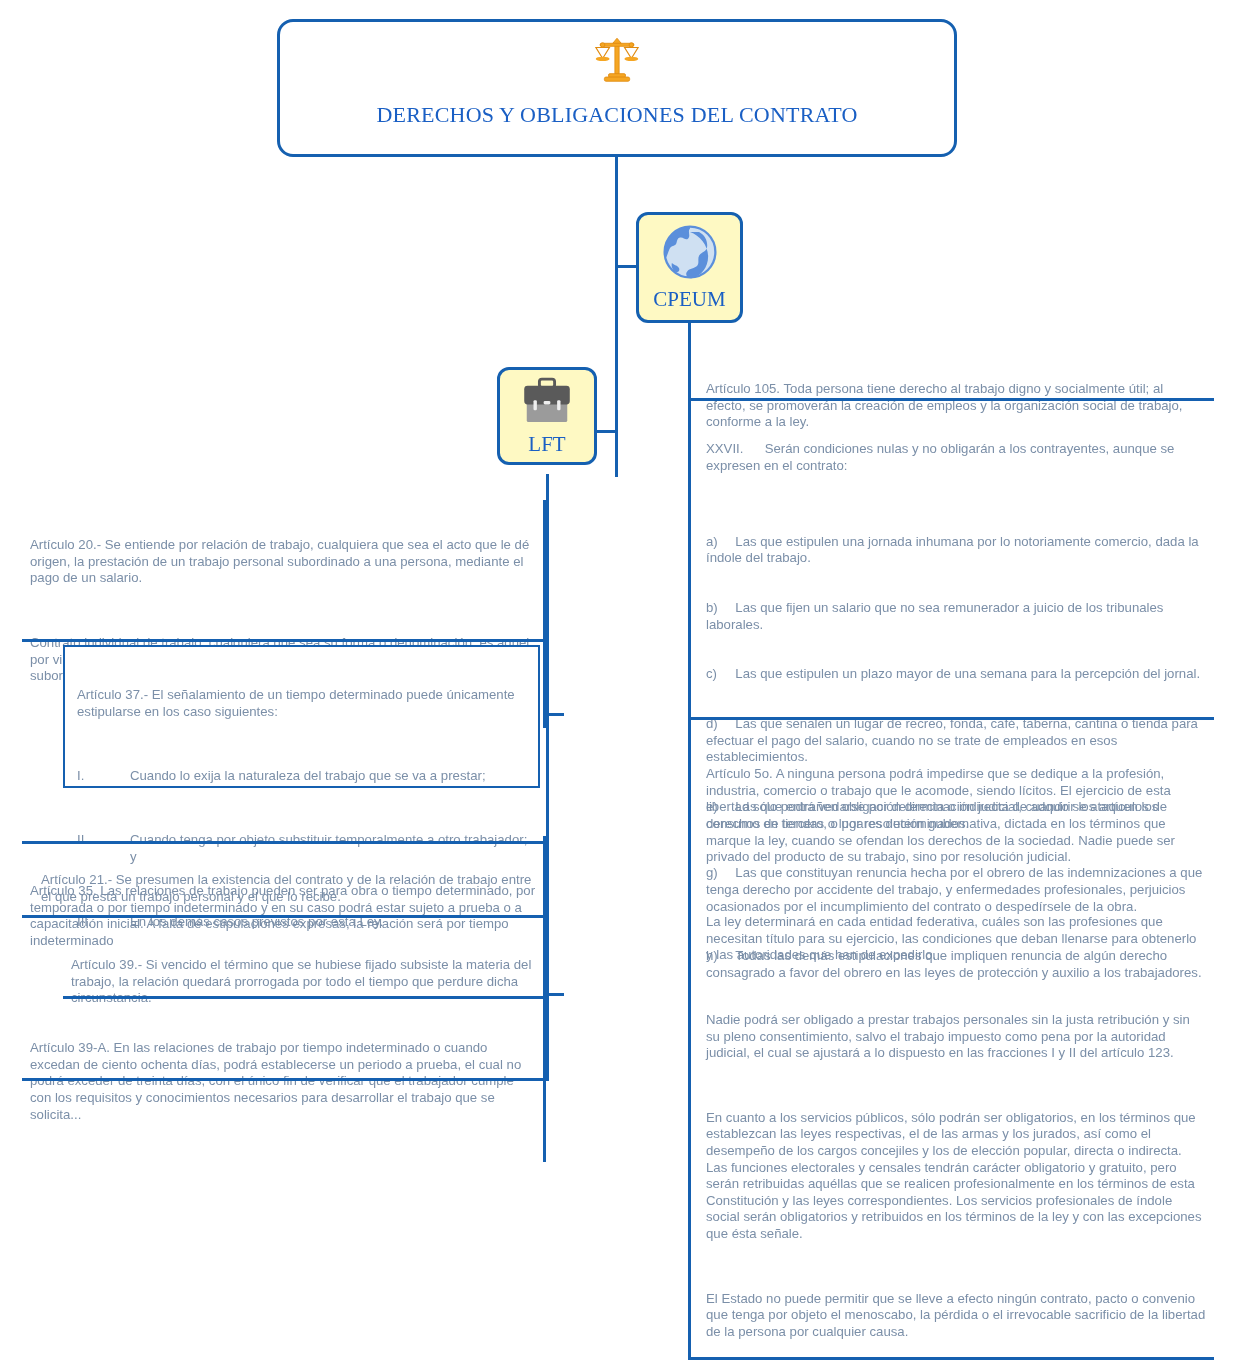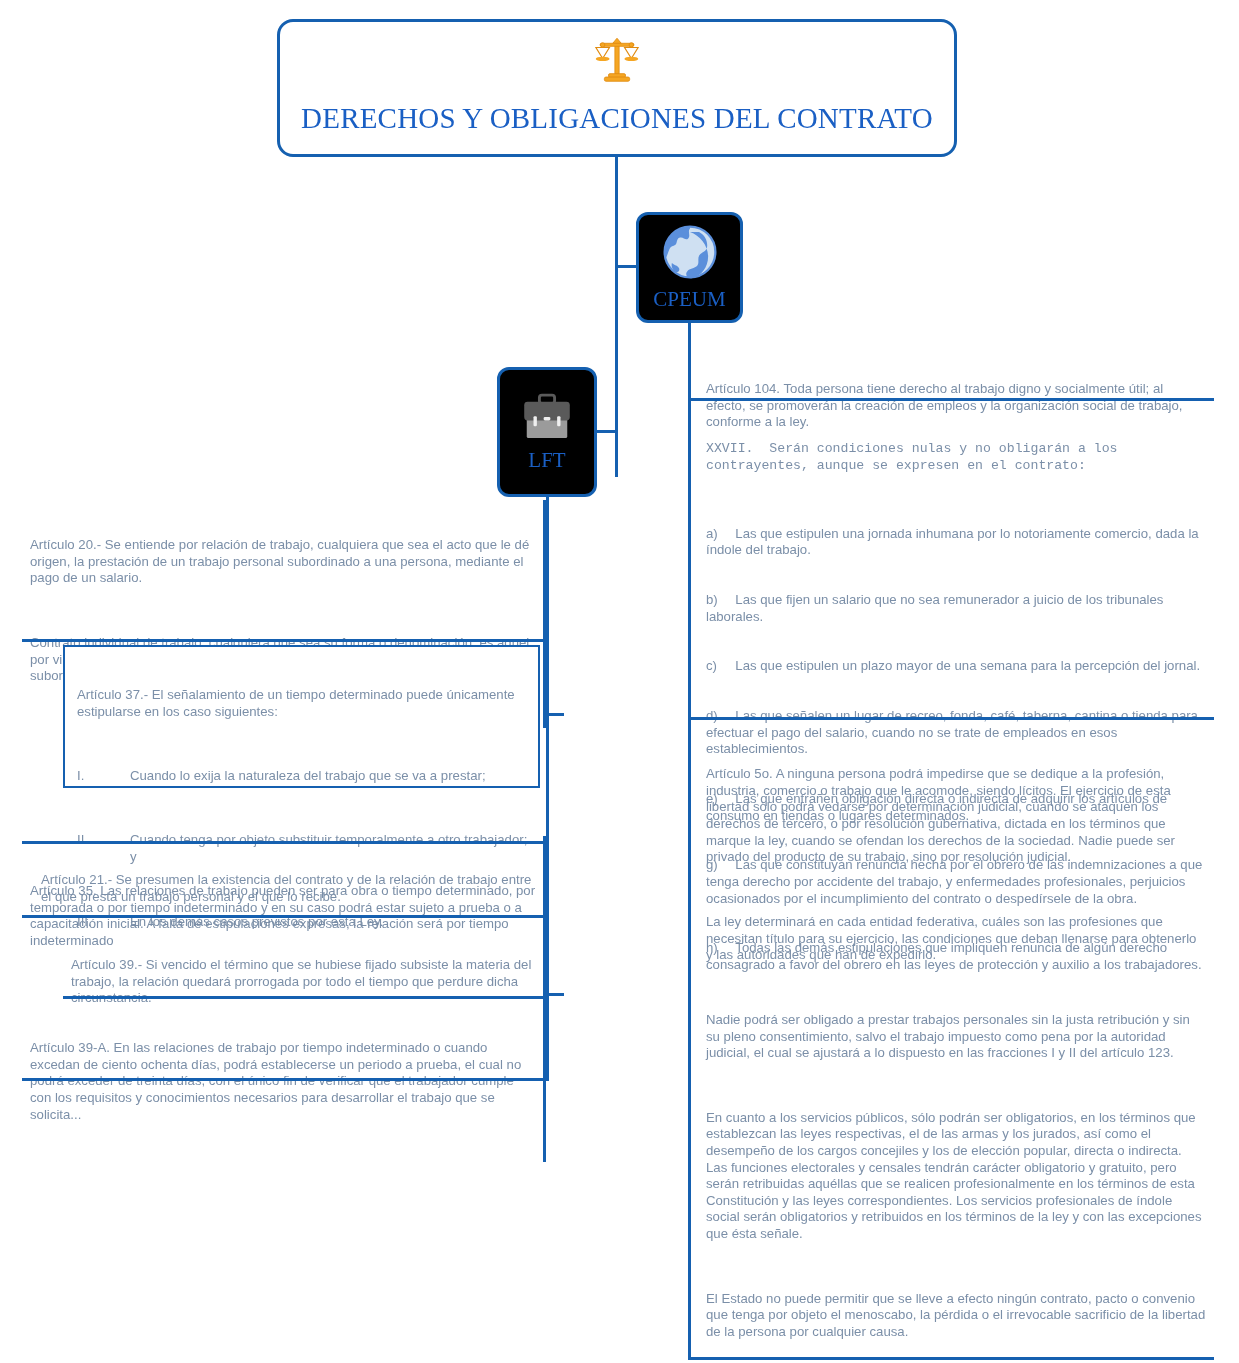--- a/index.html
+++ b/index.html
@@ -26,7 +26,7 @@
   .root-icon{margin-top:12px;}
   .root-title{
     font-family:"Liberation Serif", serif;
-    font-size:29px;color:#1a5fc4;letter-spacing:.2px;
+    font-size:22px;color:#1a5fc4;letter-spacing:.2px;
     margin-top:10px;white-space:nowrap;
   }
 

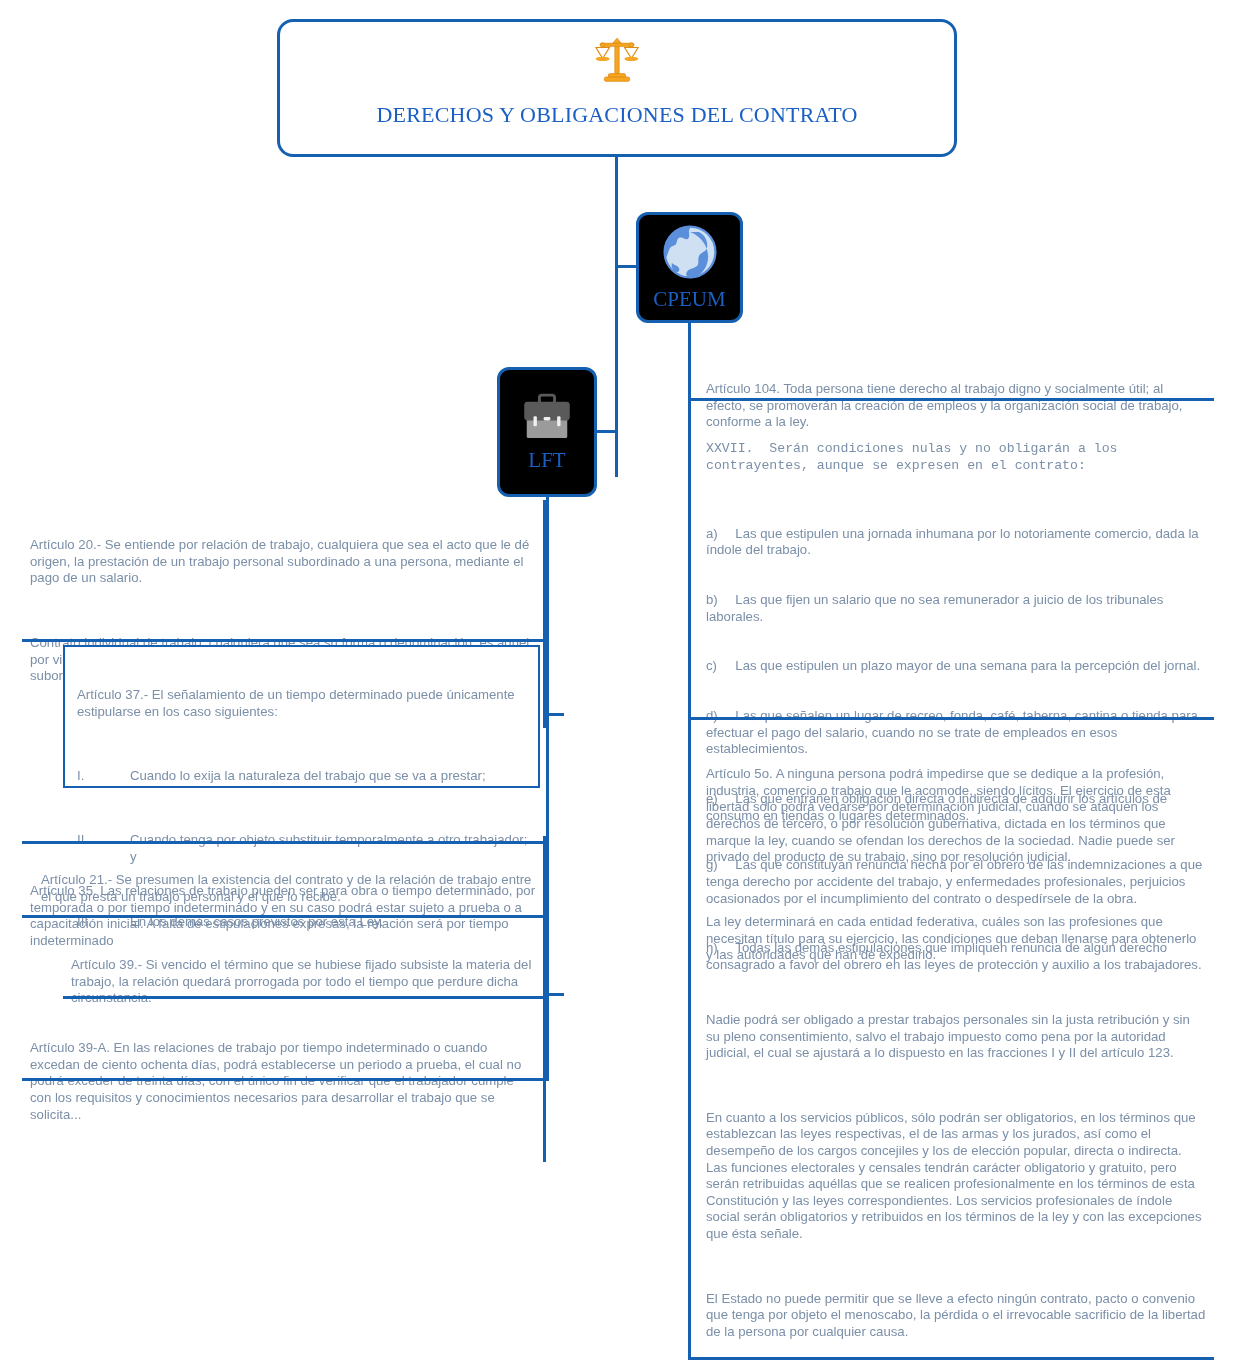--- a/index.html
+++ b/index.html
@@ -43,7 +43,7 @@
 
   
   .branch-node{
-    position:absolute;border:3px solid #1560b0;border-radius:12px;background:#000000;
+    position:absolute;border:3px solid #1560b0;border-radius:12px;background:#fef9c3;
     box-sizing:border-box;
     display:flex;flex-direction:column;align-items:center;justify-content:center;
   }

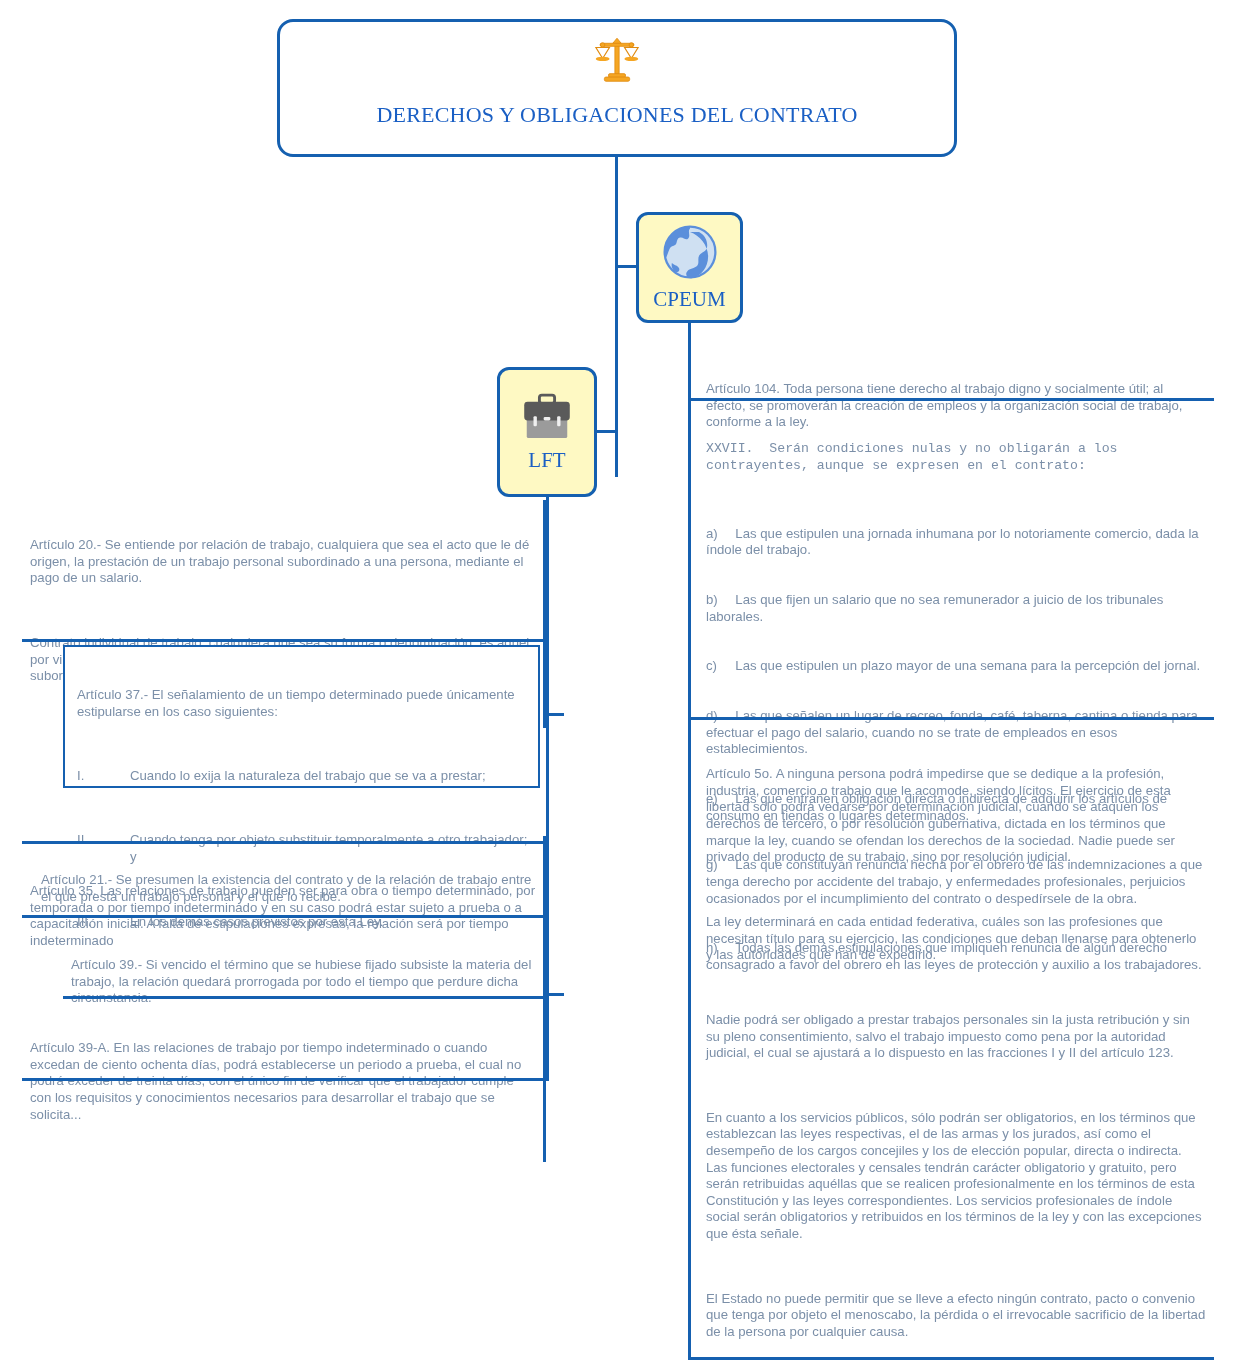--- a/index.html
+++ b/index.html
@@ -186,7 +186,7 @@
   <div class="rule" style="left:22px;top:1078px;width:527px;"></div>
 
   <div class="tb" style="left:694px;top:344px;width:520px;padding:4px 8px 6px 12px;">
-    <p class="tight">Artículo 104. Toda persona tiene derecho al trabajo digno y socialmente útil; al efecto, se promoverán la creación de empleos y la organización social de trabajo, conforme a la ley.</p>
+    <p class="tight">Artículo 105. Toda persona tiene derecho al trabajo digno y socialmente útil; al efecto, se promoverán la creación de empleos y la organización social de trabajo, conforme a la ley.</p>
   </div>
   <div class="rule" style="left:688px;top:398px;width:526px;"></div>
 

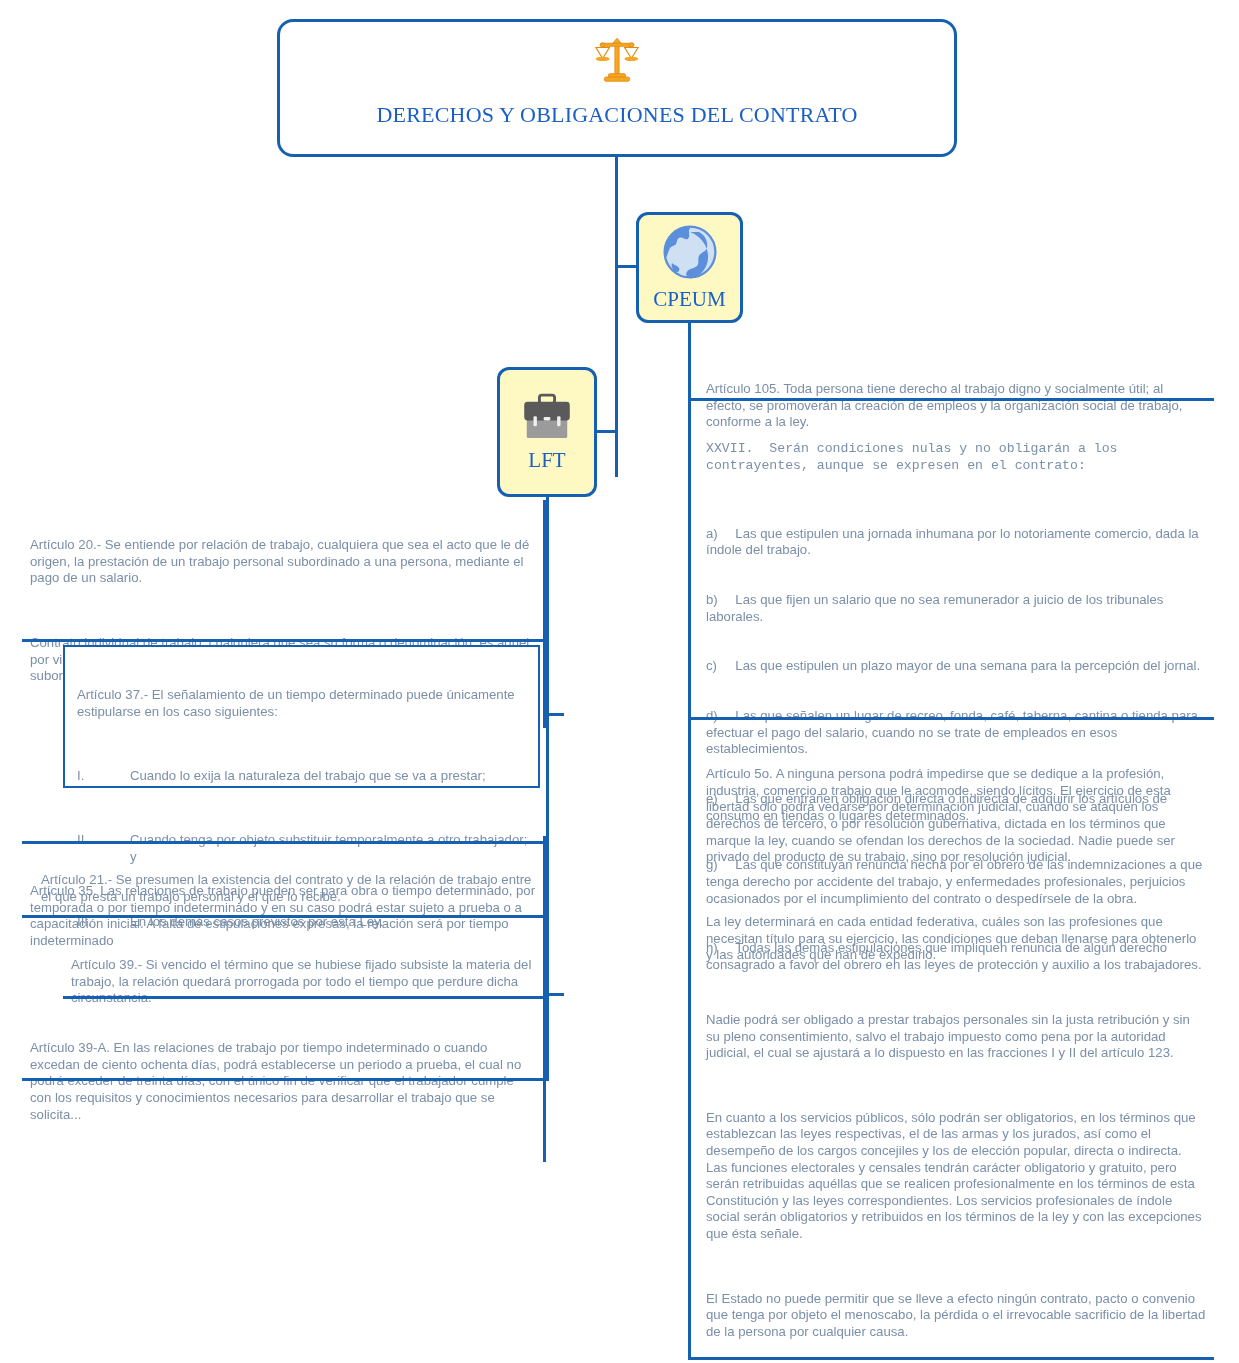--- a/index.html
+++ b/index.html
@@ -52,7 +52,7 @@
     margin-top:2px;
   }
   #node-cpeum{left:636px;top:212px;width:107px;height:111px;}
-  #node-lft{left:497px;top:367px;width:100px;height:130px;}
+  #node-lft{left:497px;top:367px;width:100px;height:98px;}
 
   
   .tb{

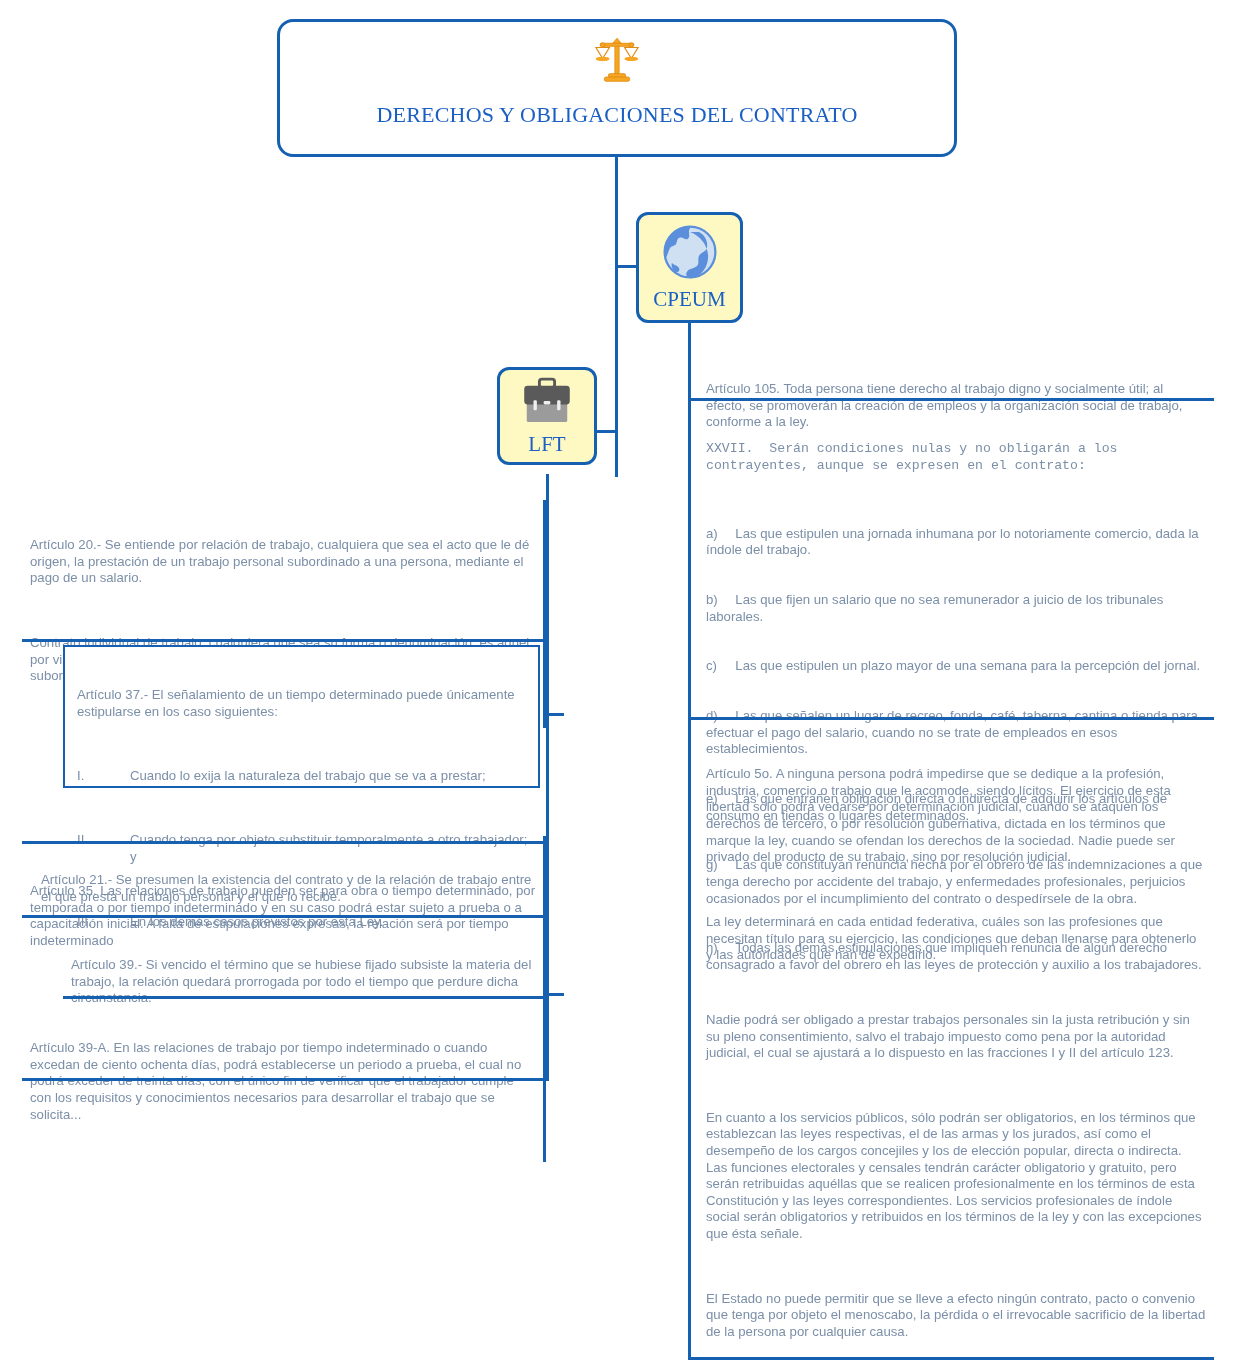--- a/index.html
+++ b/index.html
@@ -191,7 +191,7 @@
   <div class="rule" style="left:688px;top:398px;width:526px;"></div>
 
   <div class="tb" style="left:694px;top:404px;width:520px;padding:4px 8px 8px 12px;">
-    <p style="margin-bottom:18px;font-family:Liberation Mono, monospace;">XXVII.	Serán condiciones nulas y no obligarán a los contrayentes, aunque se expresen en el contrato:</p>
+    <p style="margin-bottom:26px;">XXVII.	Serán condiciones nulas y no obligarán a los contrayentes, aunque se expresen en el contrato:</p>
     <p class="tight">a)	Las que estipulen una jornada inhumana por lo notoriamente comercio, dada la índole del trabajo.</p>
     <p class="tight">b)	Las que fijen un salario que no sea remunerador a juicio de los tribunales laborales.</p>
     <p class="tight">c)	Las que estipulen un plazo mayor de una semana para la percepción del jornal.</p>

